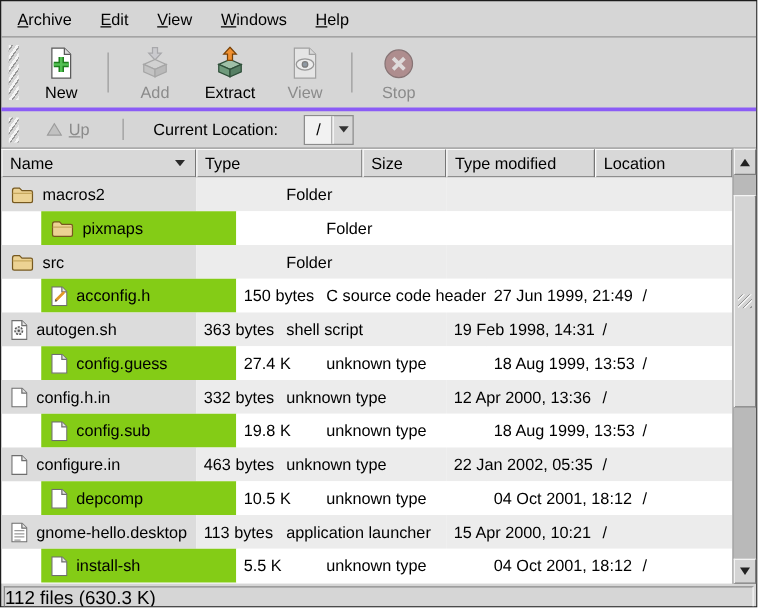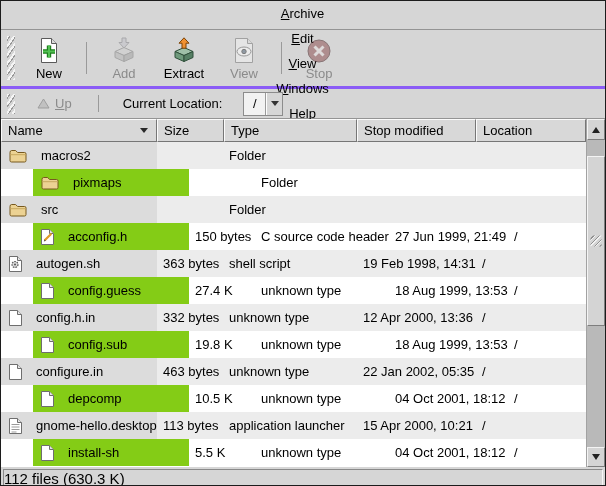--- a/index.html
+++ b/index.html
@@ -6,7 +6,7 @@
   .window{position:relative;width:604px;height:484px;border:1px solid #1c1c1c;background:#d6d6d6;
     font-family:"Liberation Sans","DejaVu Sans",sans-serif;color:#000;overflow:hidden;}
   
-  .menubar{height:28px;display:flex;align-items:center;padding-left:4px;border-bottom:1px solid #949494;flex-direction:column;}
+  .menubar{height:28px;display:flex;align-items:center;padding-left:4px;border-bottom:1px solid #949494;}
   .menu-item{font-size:13px;padding:5px 9px;margin-right:5px;cursor:default;}
   .mn{text-decoration:underline;}
   

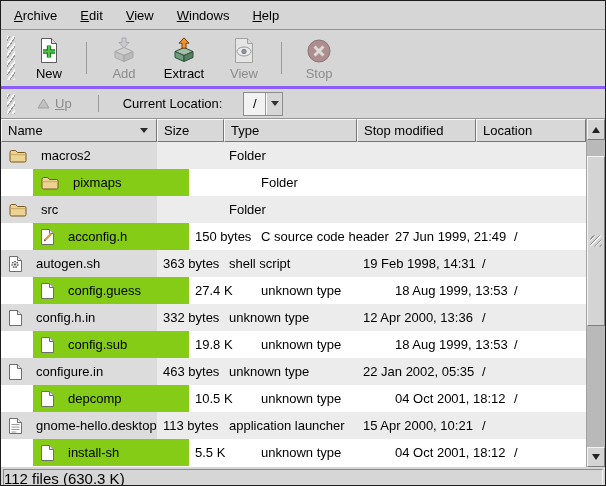--- a/index.html
+++ b/index.html
@@ -178,11 +178,11 @@
             <span class="hspace"></span>
             <span class="sort-arrow"></span>
           </div>
+          <div class="hcell" style="width: 133px;">
+            <span>Type</span>
+          </div>
           <div class="hcell" style="width: 67px;">
             <span>Size</span>
-          </div>
-          <div class="hcell" style="width: 133px;">
-            <span>Type</span>
           </div>
           <div class="hcell" style="width: 119px;">
             <span>Stop modified</span>

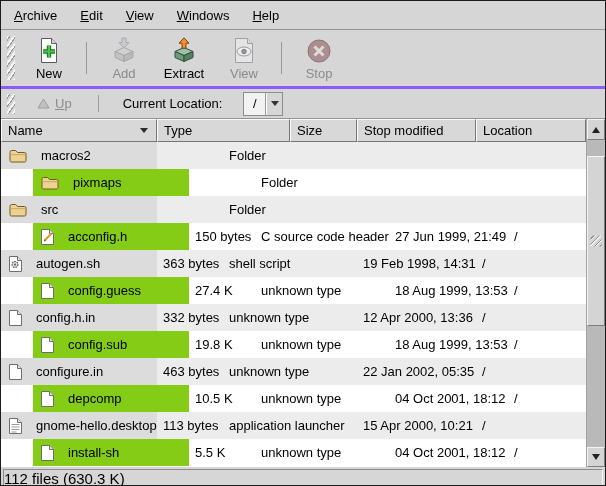--- a/index.html
+++ b/index.html
@@ -185,7 +185,7 @@
             <span>Size</span>
           </div>
           <div class="hcell" style="width: 119px;">
-            <span>Stop modified</span>
+            <span>Type modified</span>
           </div>
           <div class="hcell" style="flex: 1 1 0%;">
             <span>Location</span>

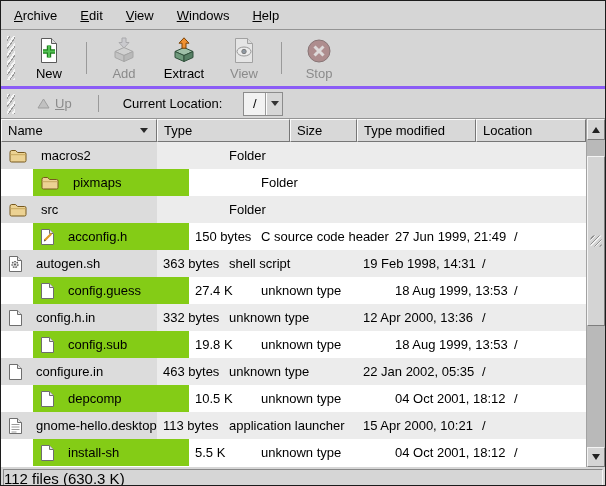--- a/index.html
+++ b/index.html
@@ -48,7 +48,7 @@
   .trow{height:27px;display:flex;}
   .cell{box-sizing:border-box;display:flex;align-items:center;font-size:13px;
     white-space:nowrap;overflow:hidden;}
-  .c-name{width:156px;padding-left:8px;gap:14px;}
+  .c-name{width:156px;padding-left:8px;gap:7px;}
   .c-size{width:67px;padding-left:6px;}
   .c-type{width:133px;padding-left:5px;}
   .c-date{width:119px;padding-left:6px;}

